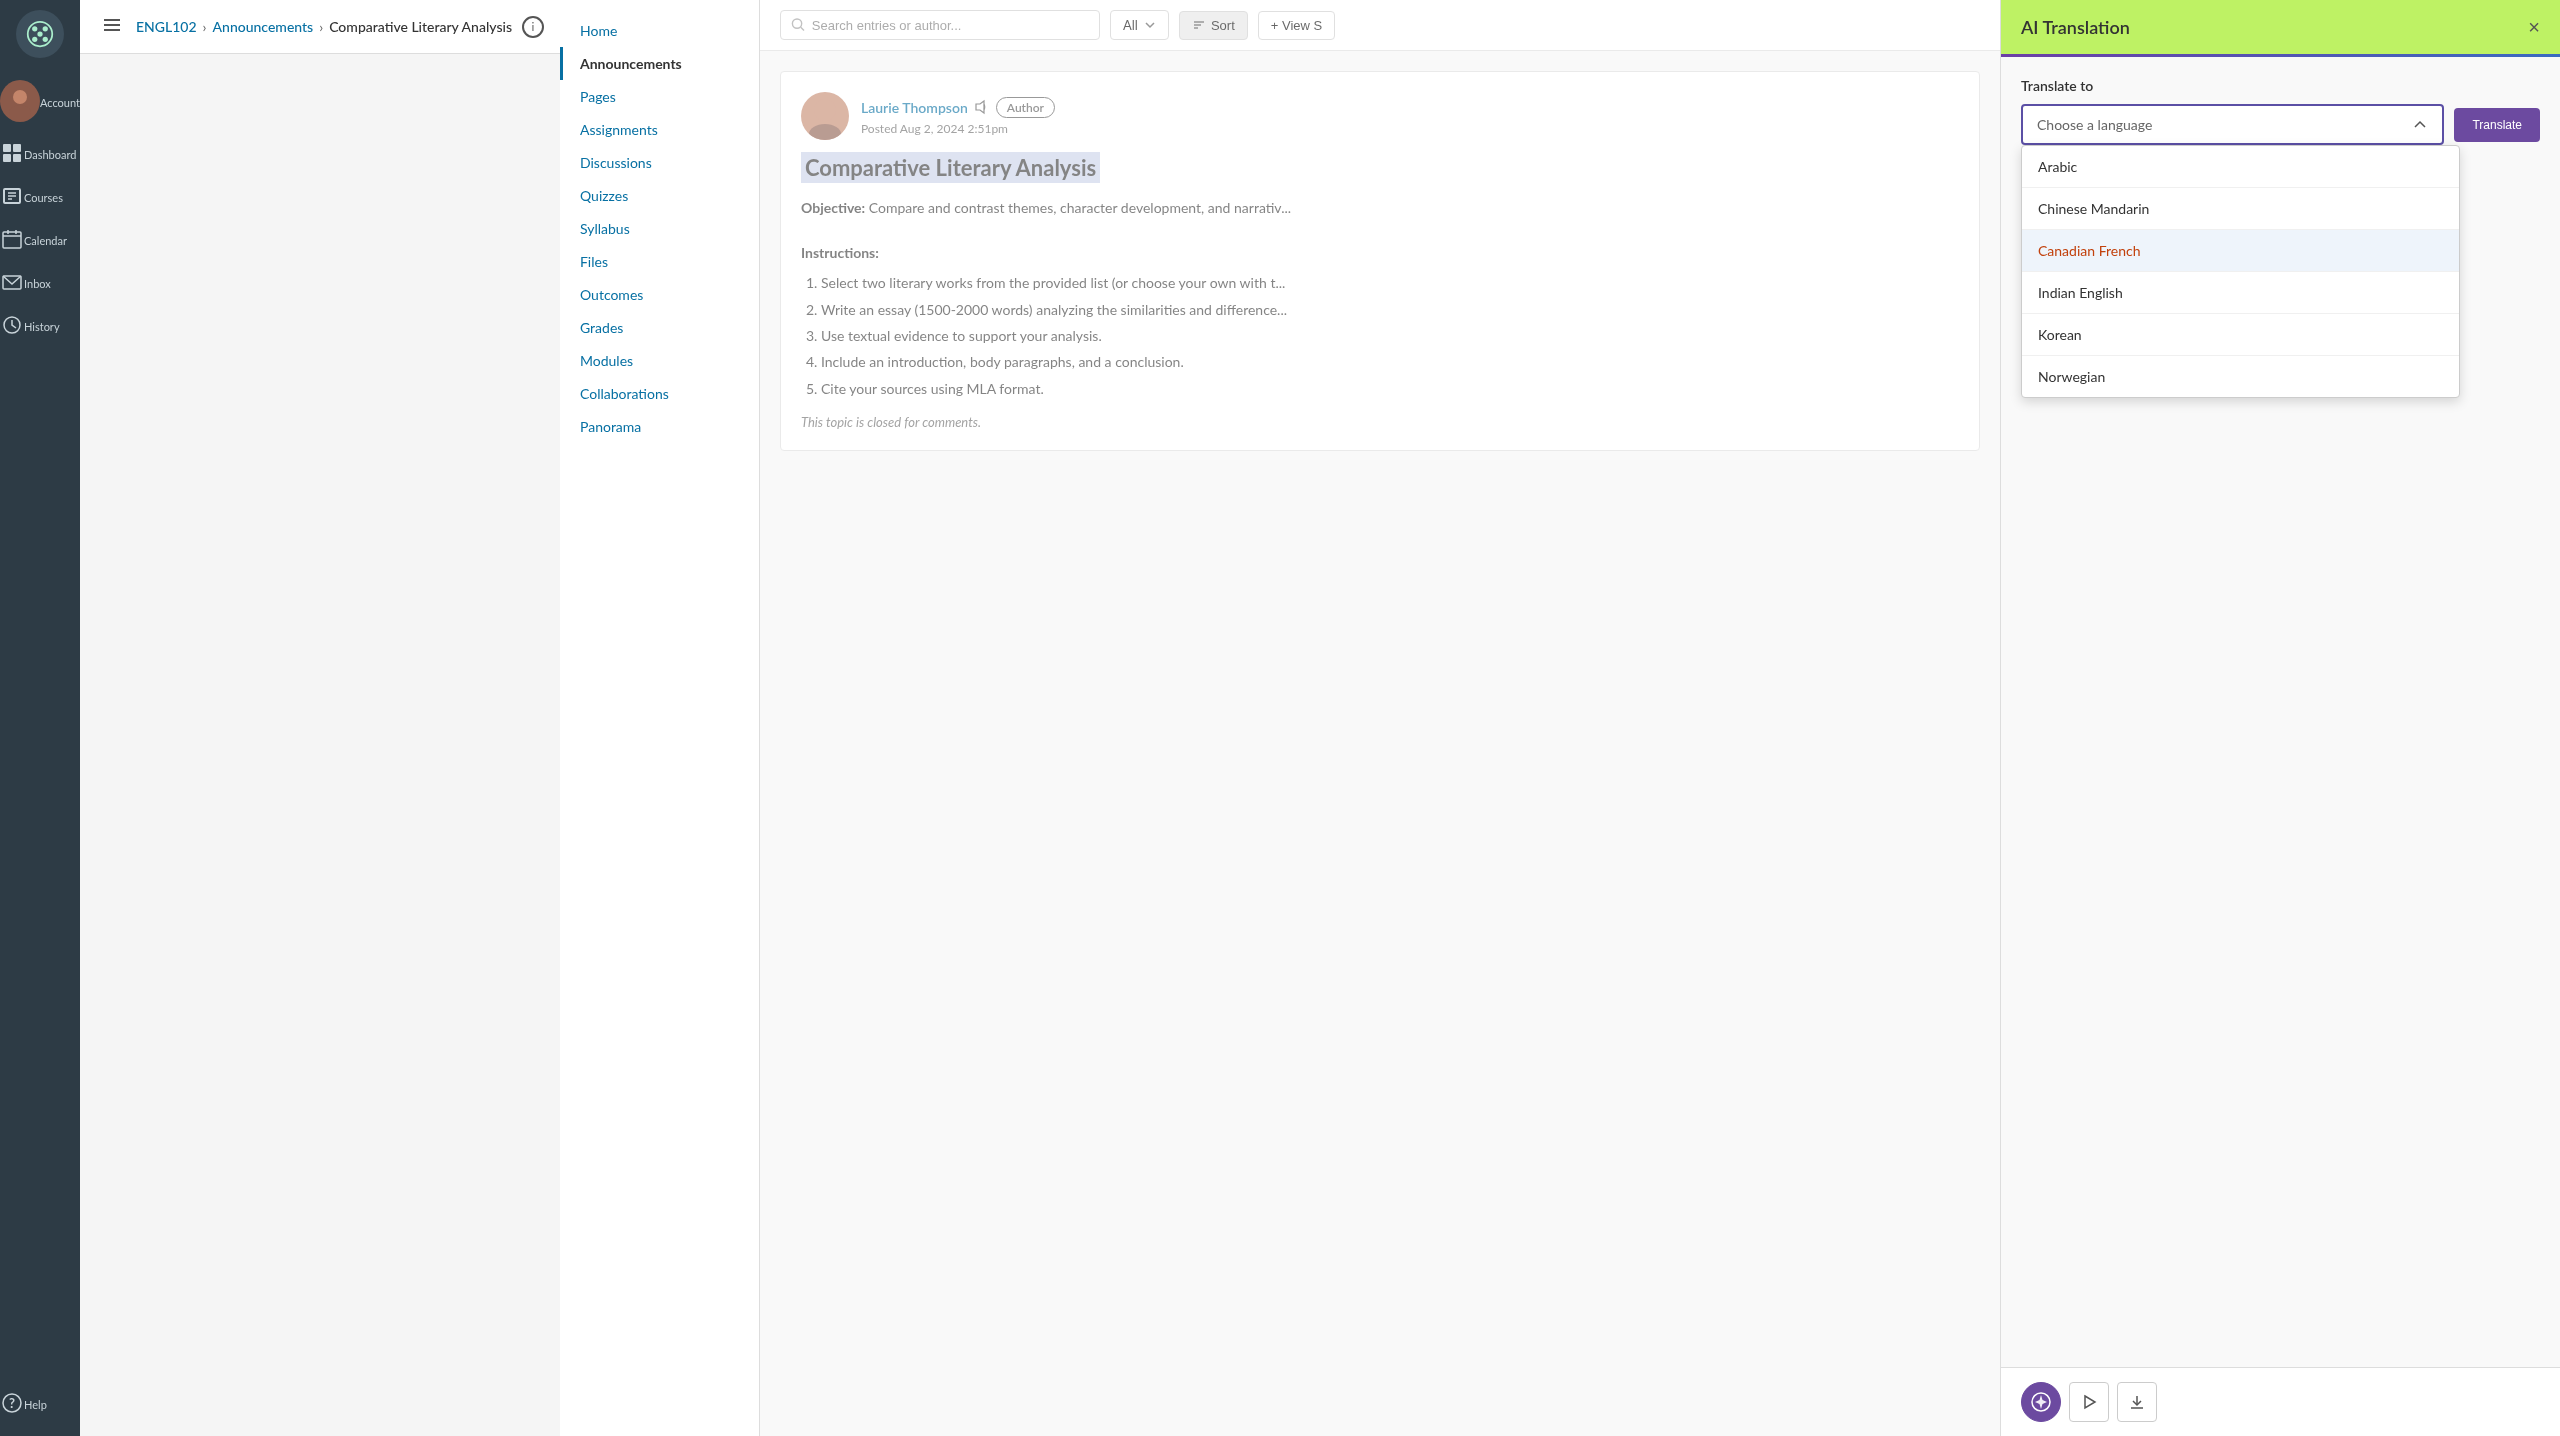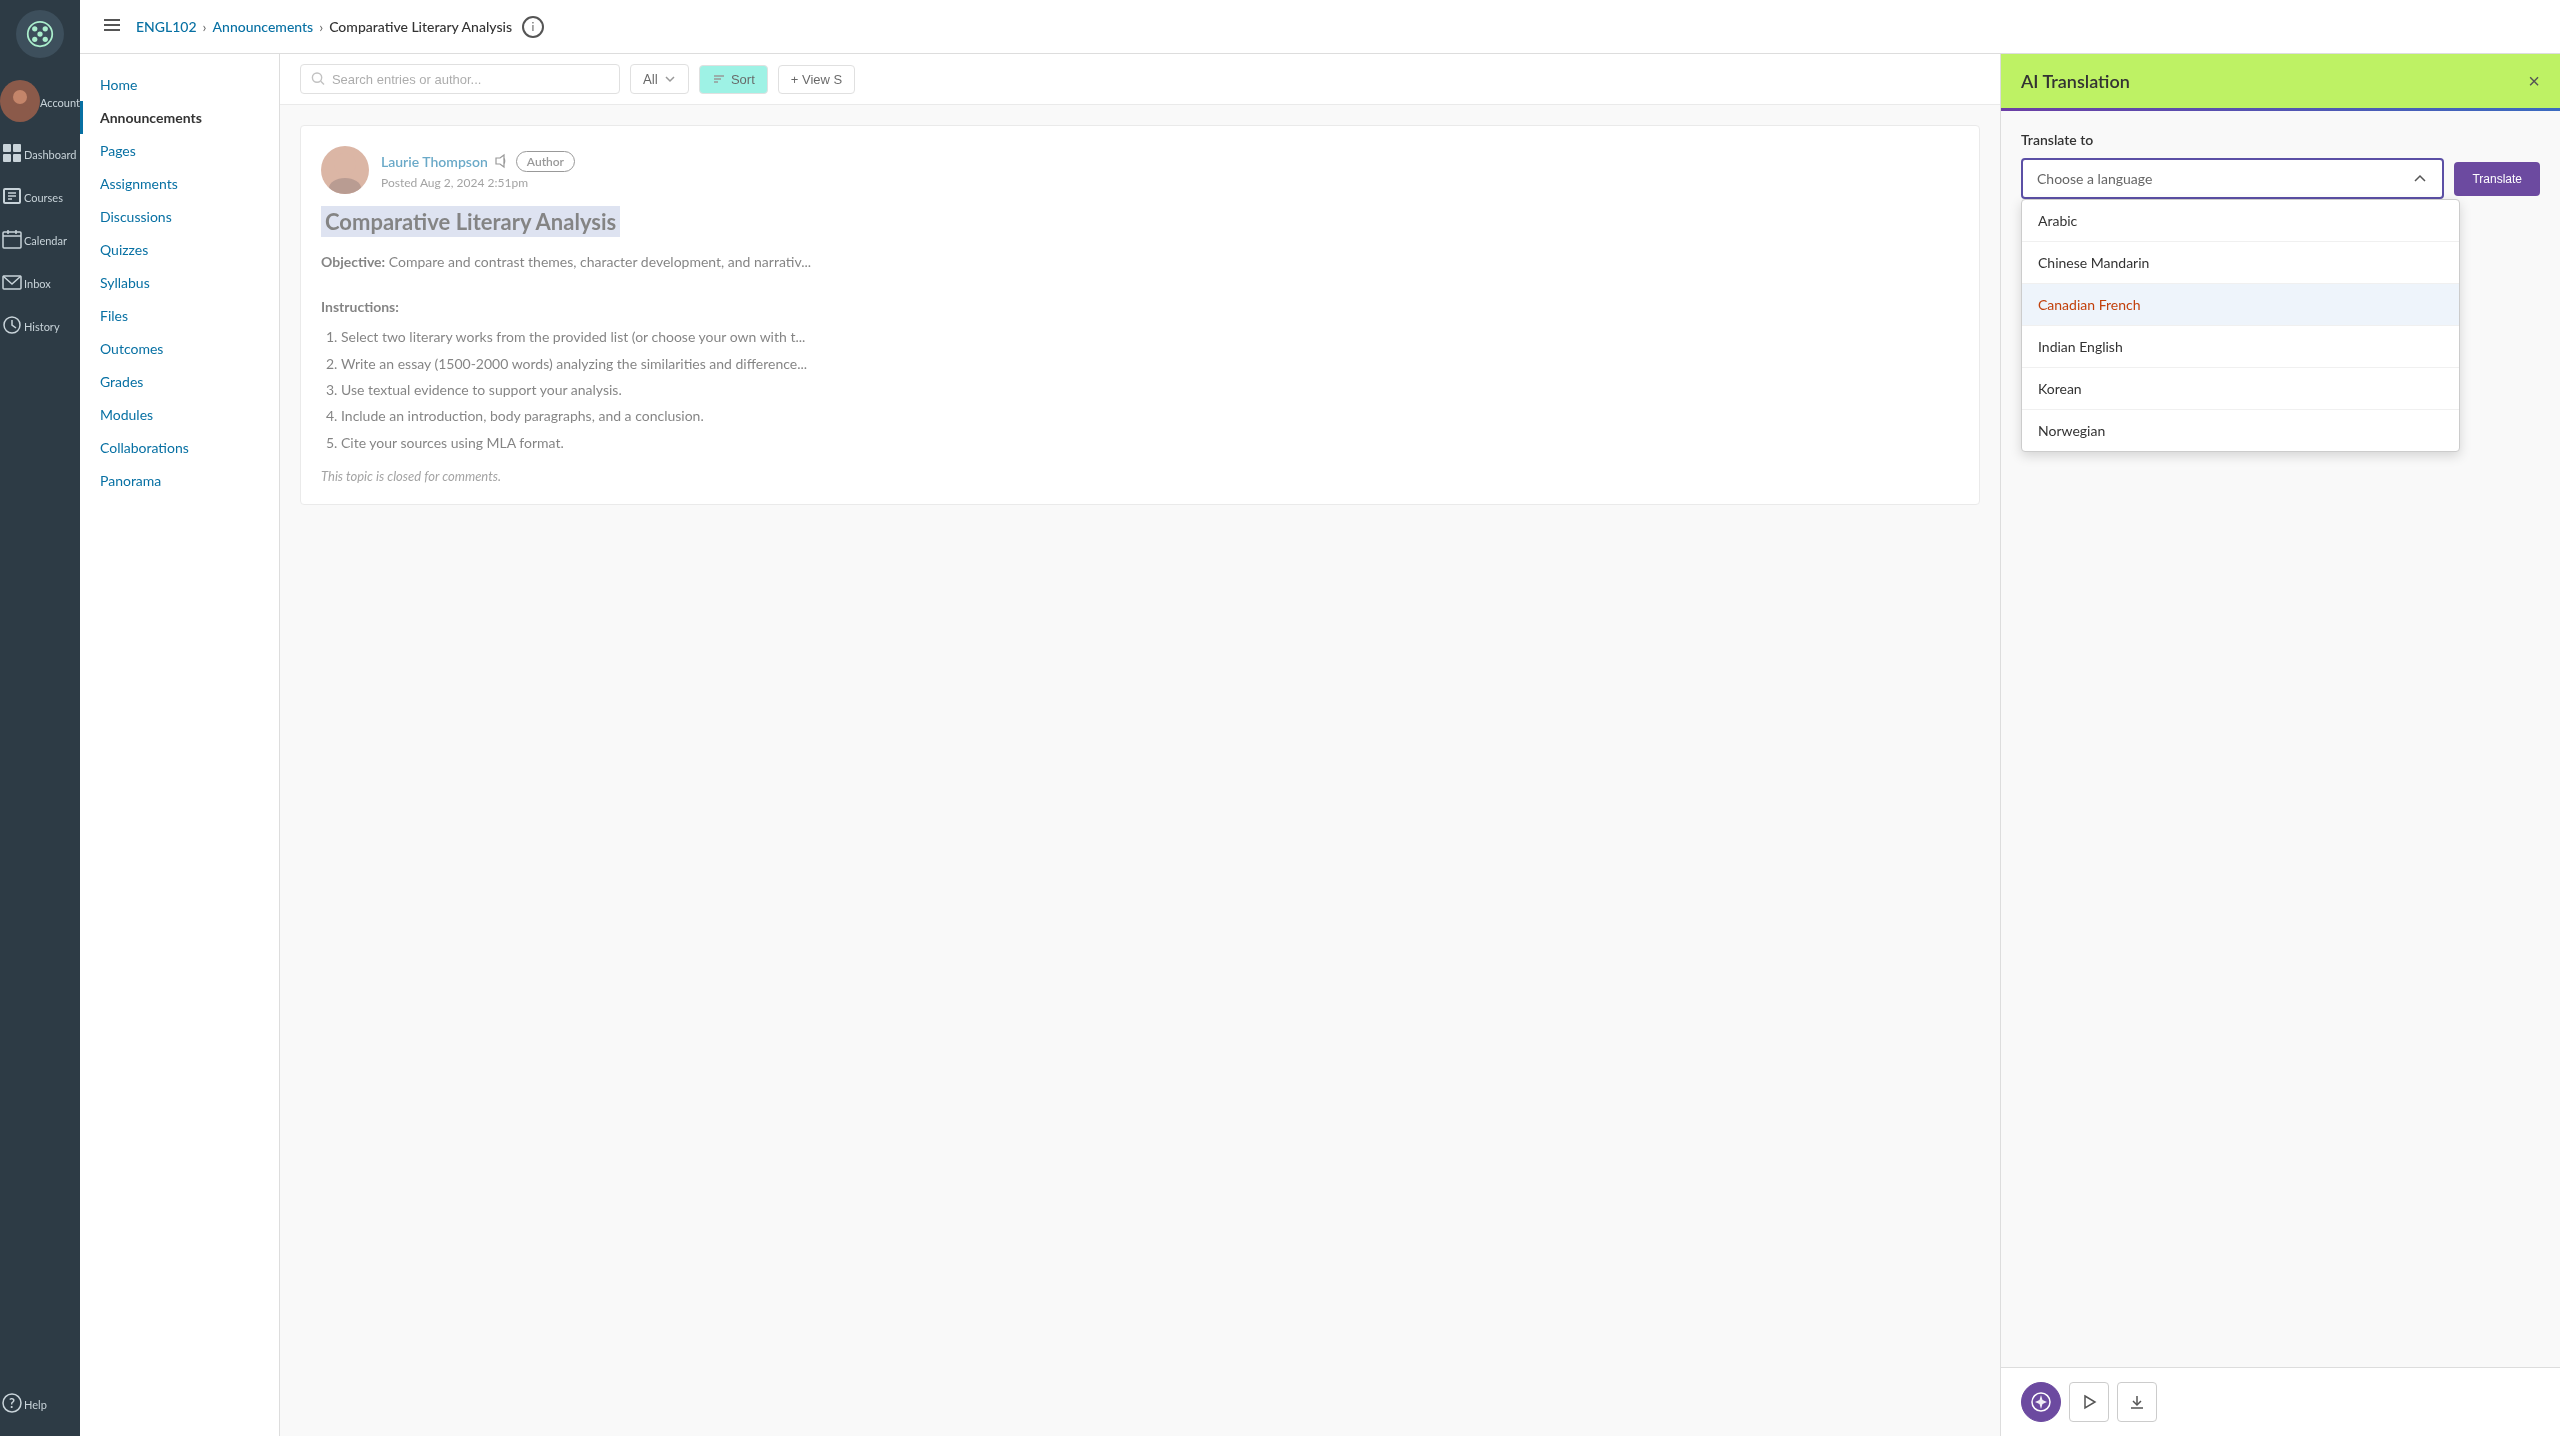--- a/index.html
+++ b/index.html
@@ -63,7 +63,7 @@
     .main-wrapper {
       flex: 1;
       display: flex;
-      flex-direction: column;
+      flex-direction: row;
       overflow: hidden;
     }
 

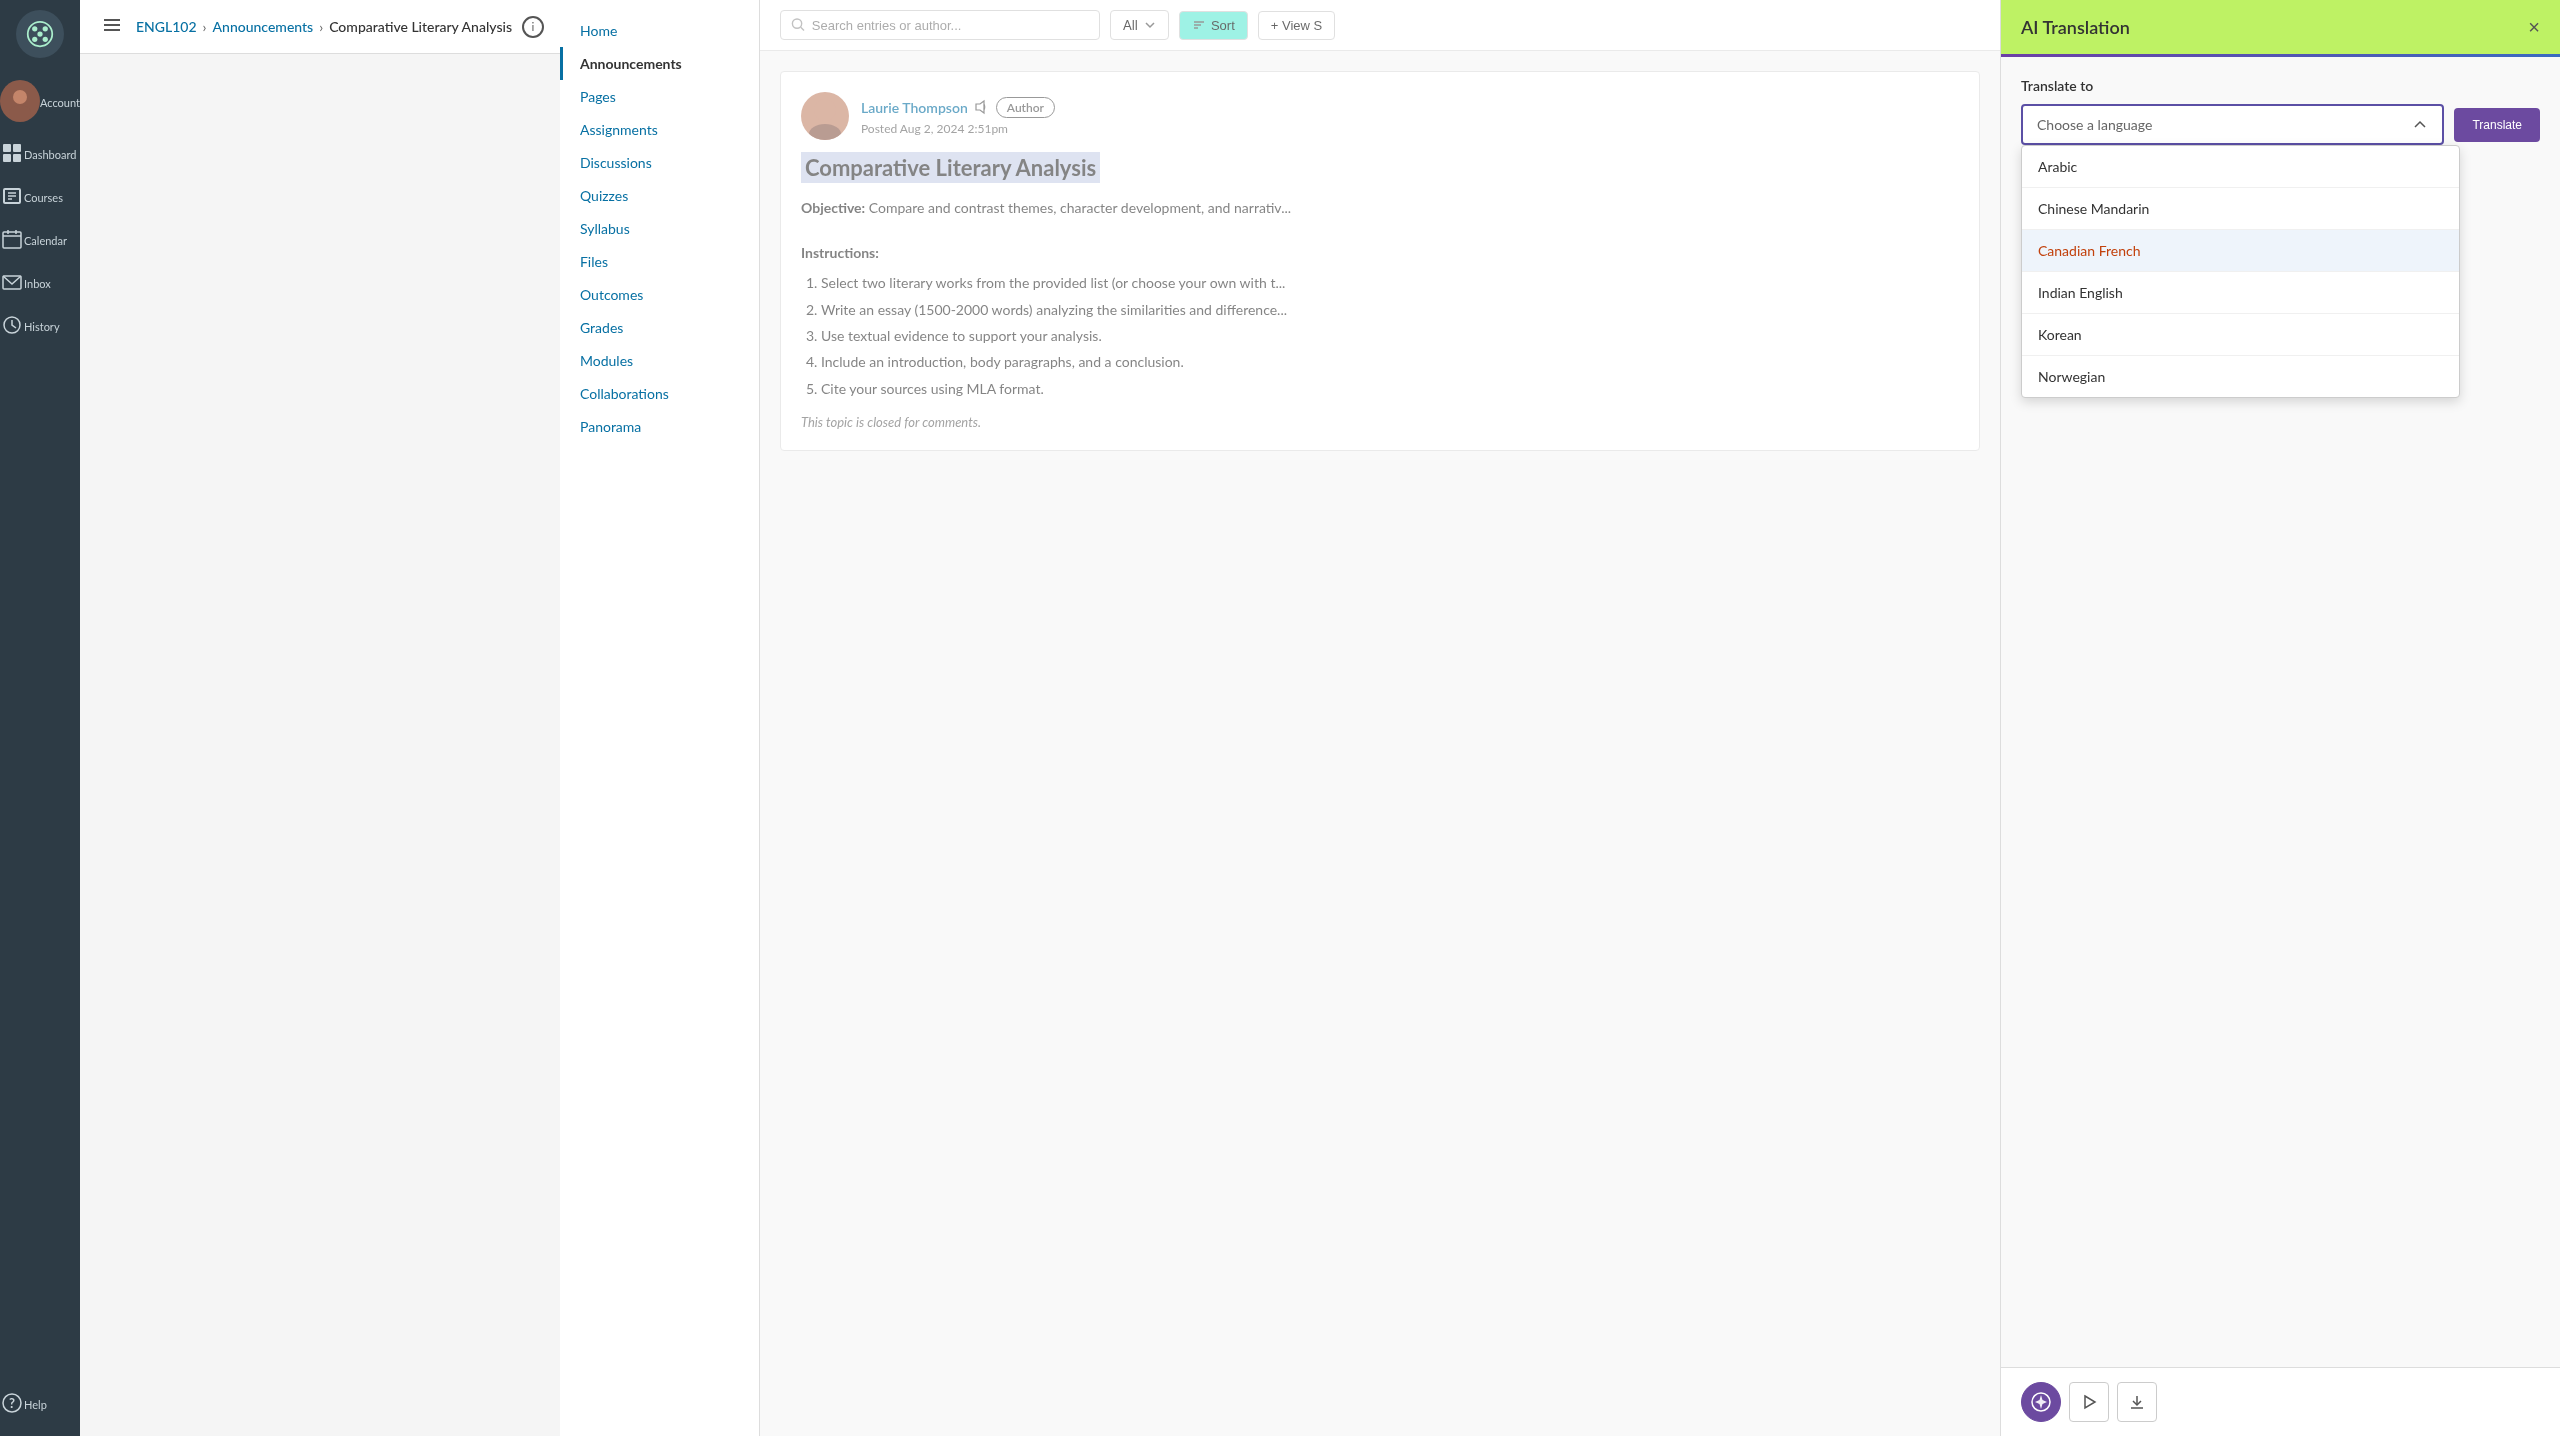--- a/index.html
+++ b/index.html
@@ -192,7 +192,7 @@
       border: 1px solid #ccc;
       border-radius: 4px;
       padding: 6px 12px;
-      background: #5eead4;
+      background: #e5e5e5;
       cursor: pointer;
       font-size: 13px;
     }

